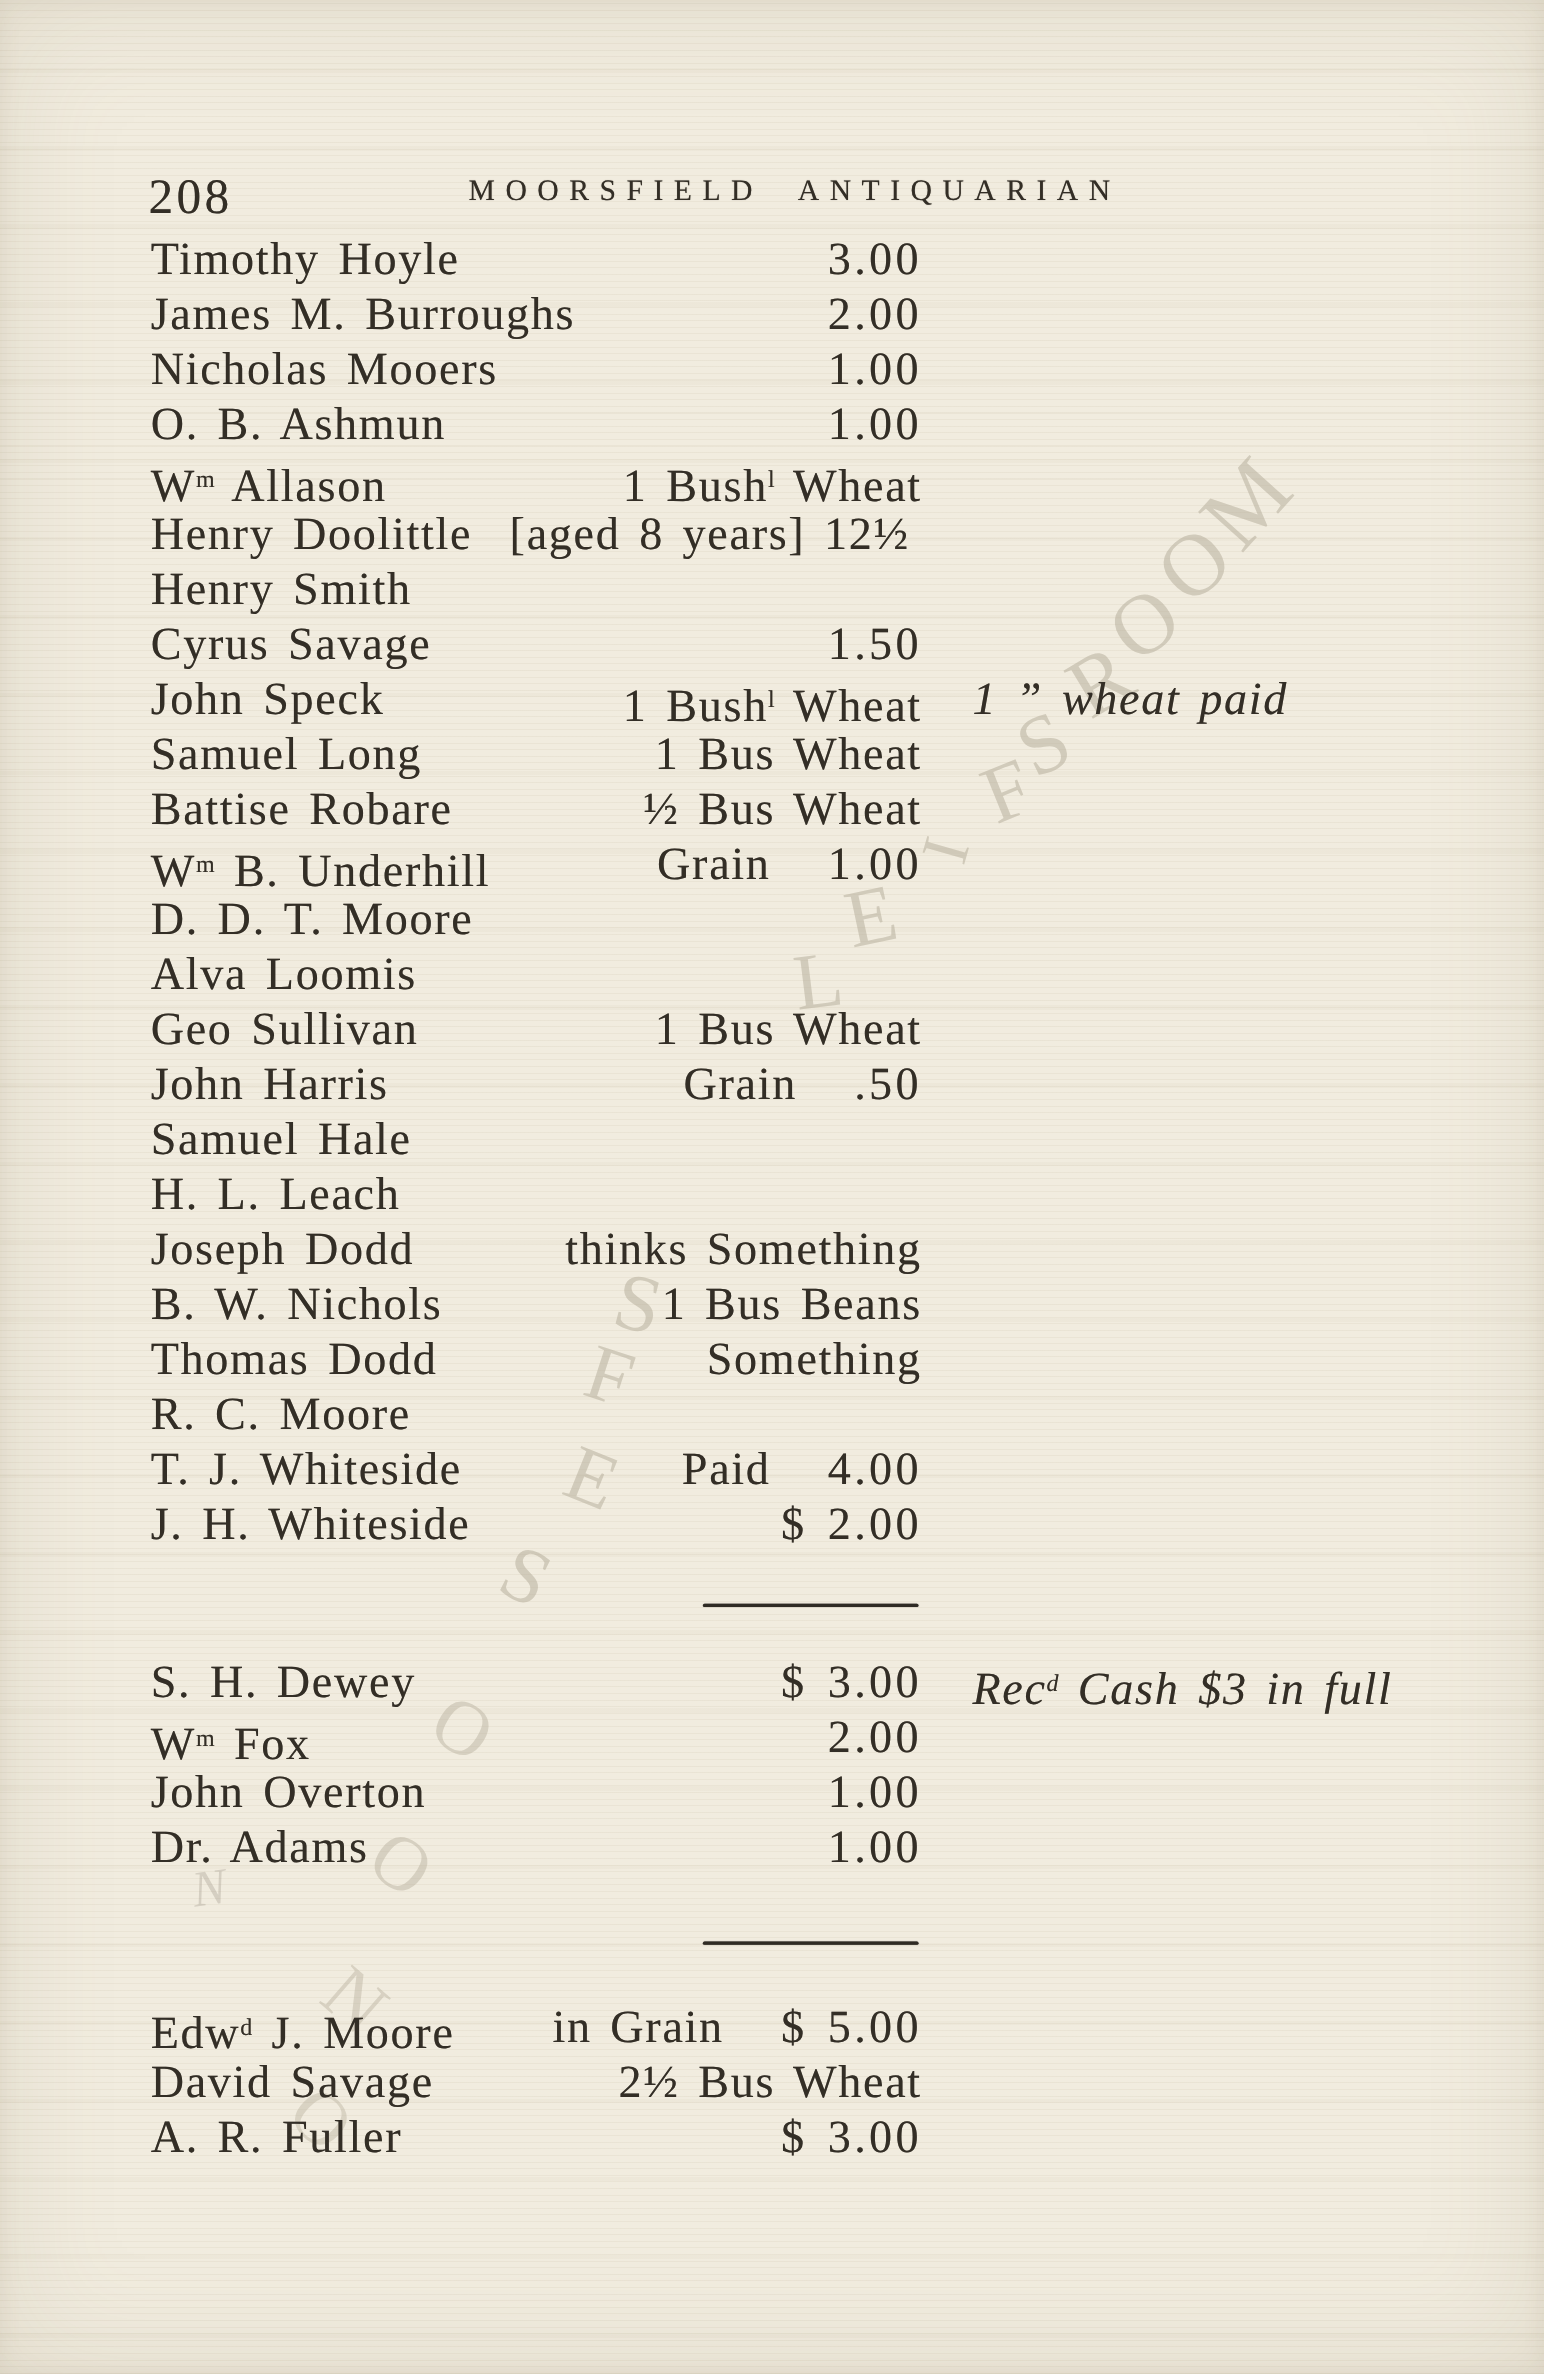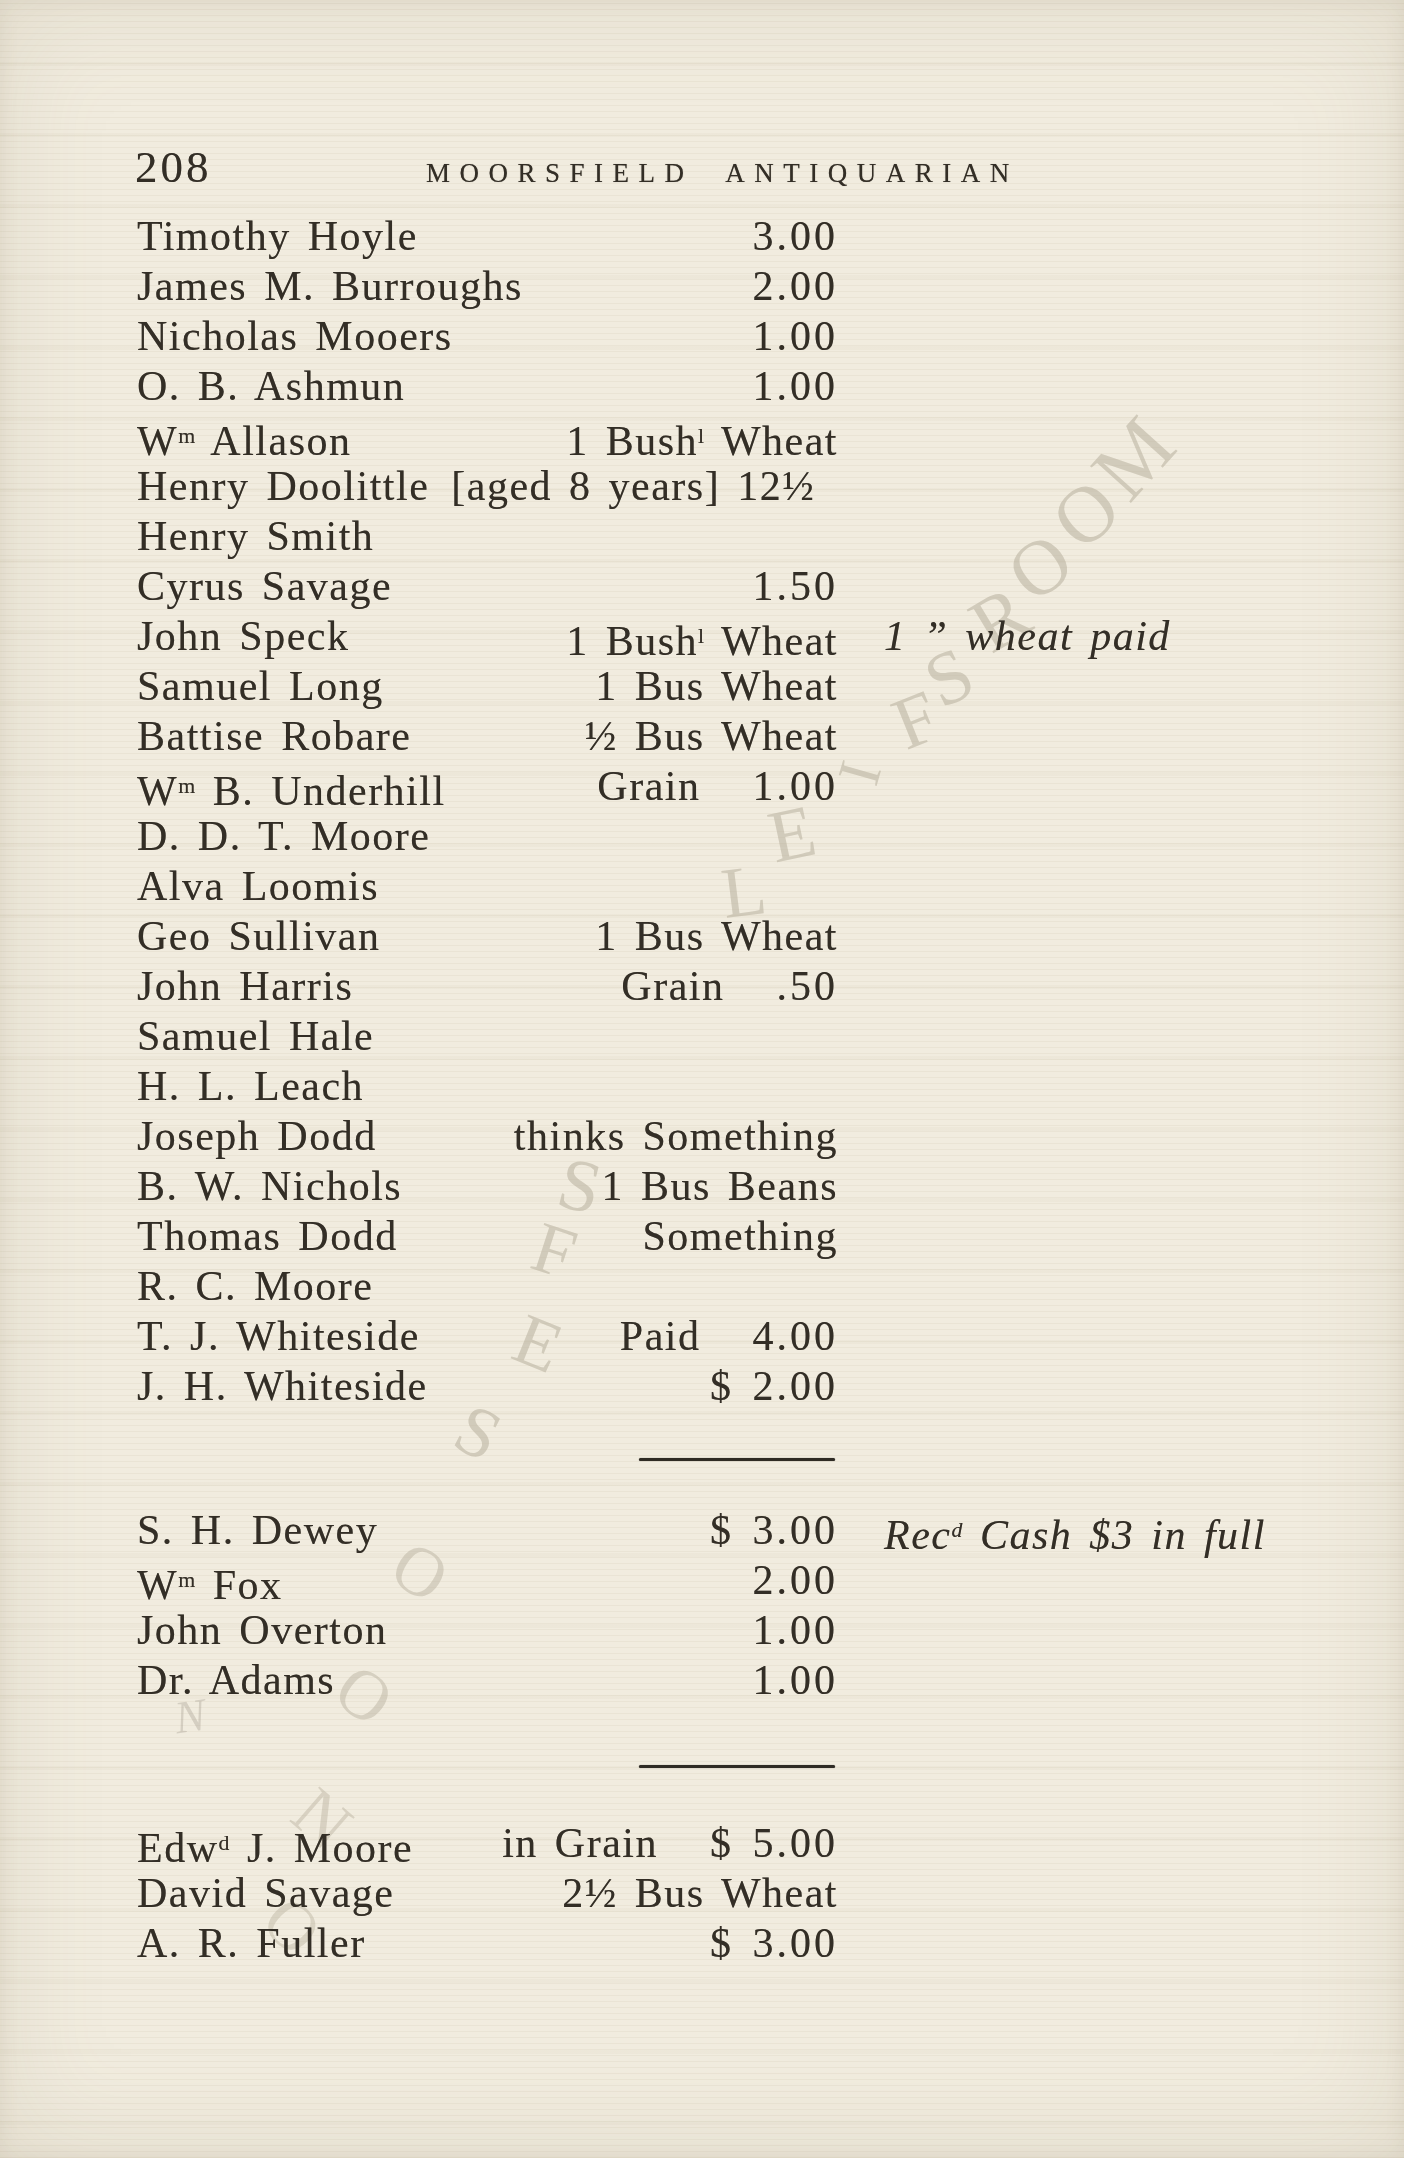--- a/index.html
+++ b/index.html
@@ -33,7 +33,7 @@
   
   .header{position:absolute;top:138px;left:0;width:100%;height:58px;line-height:58px;z-index:2;}
   .pagenum{
-    position:absolute;left:135px;top:0;
+    position:absolute;left:135px;top:12px;
     font-size:45px;letter-spacing:3px;
     text-shadow:0 0 .6px rgba(51,46,38,.55);
   }

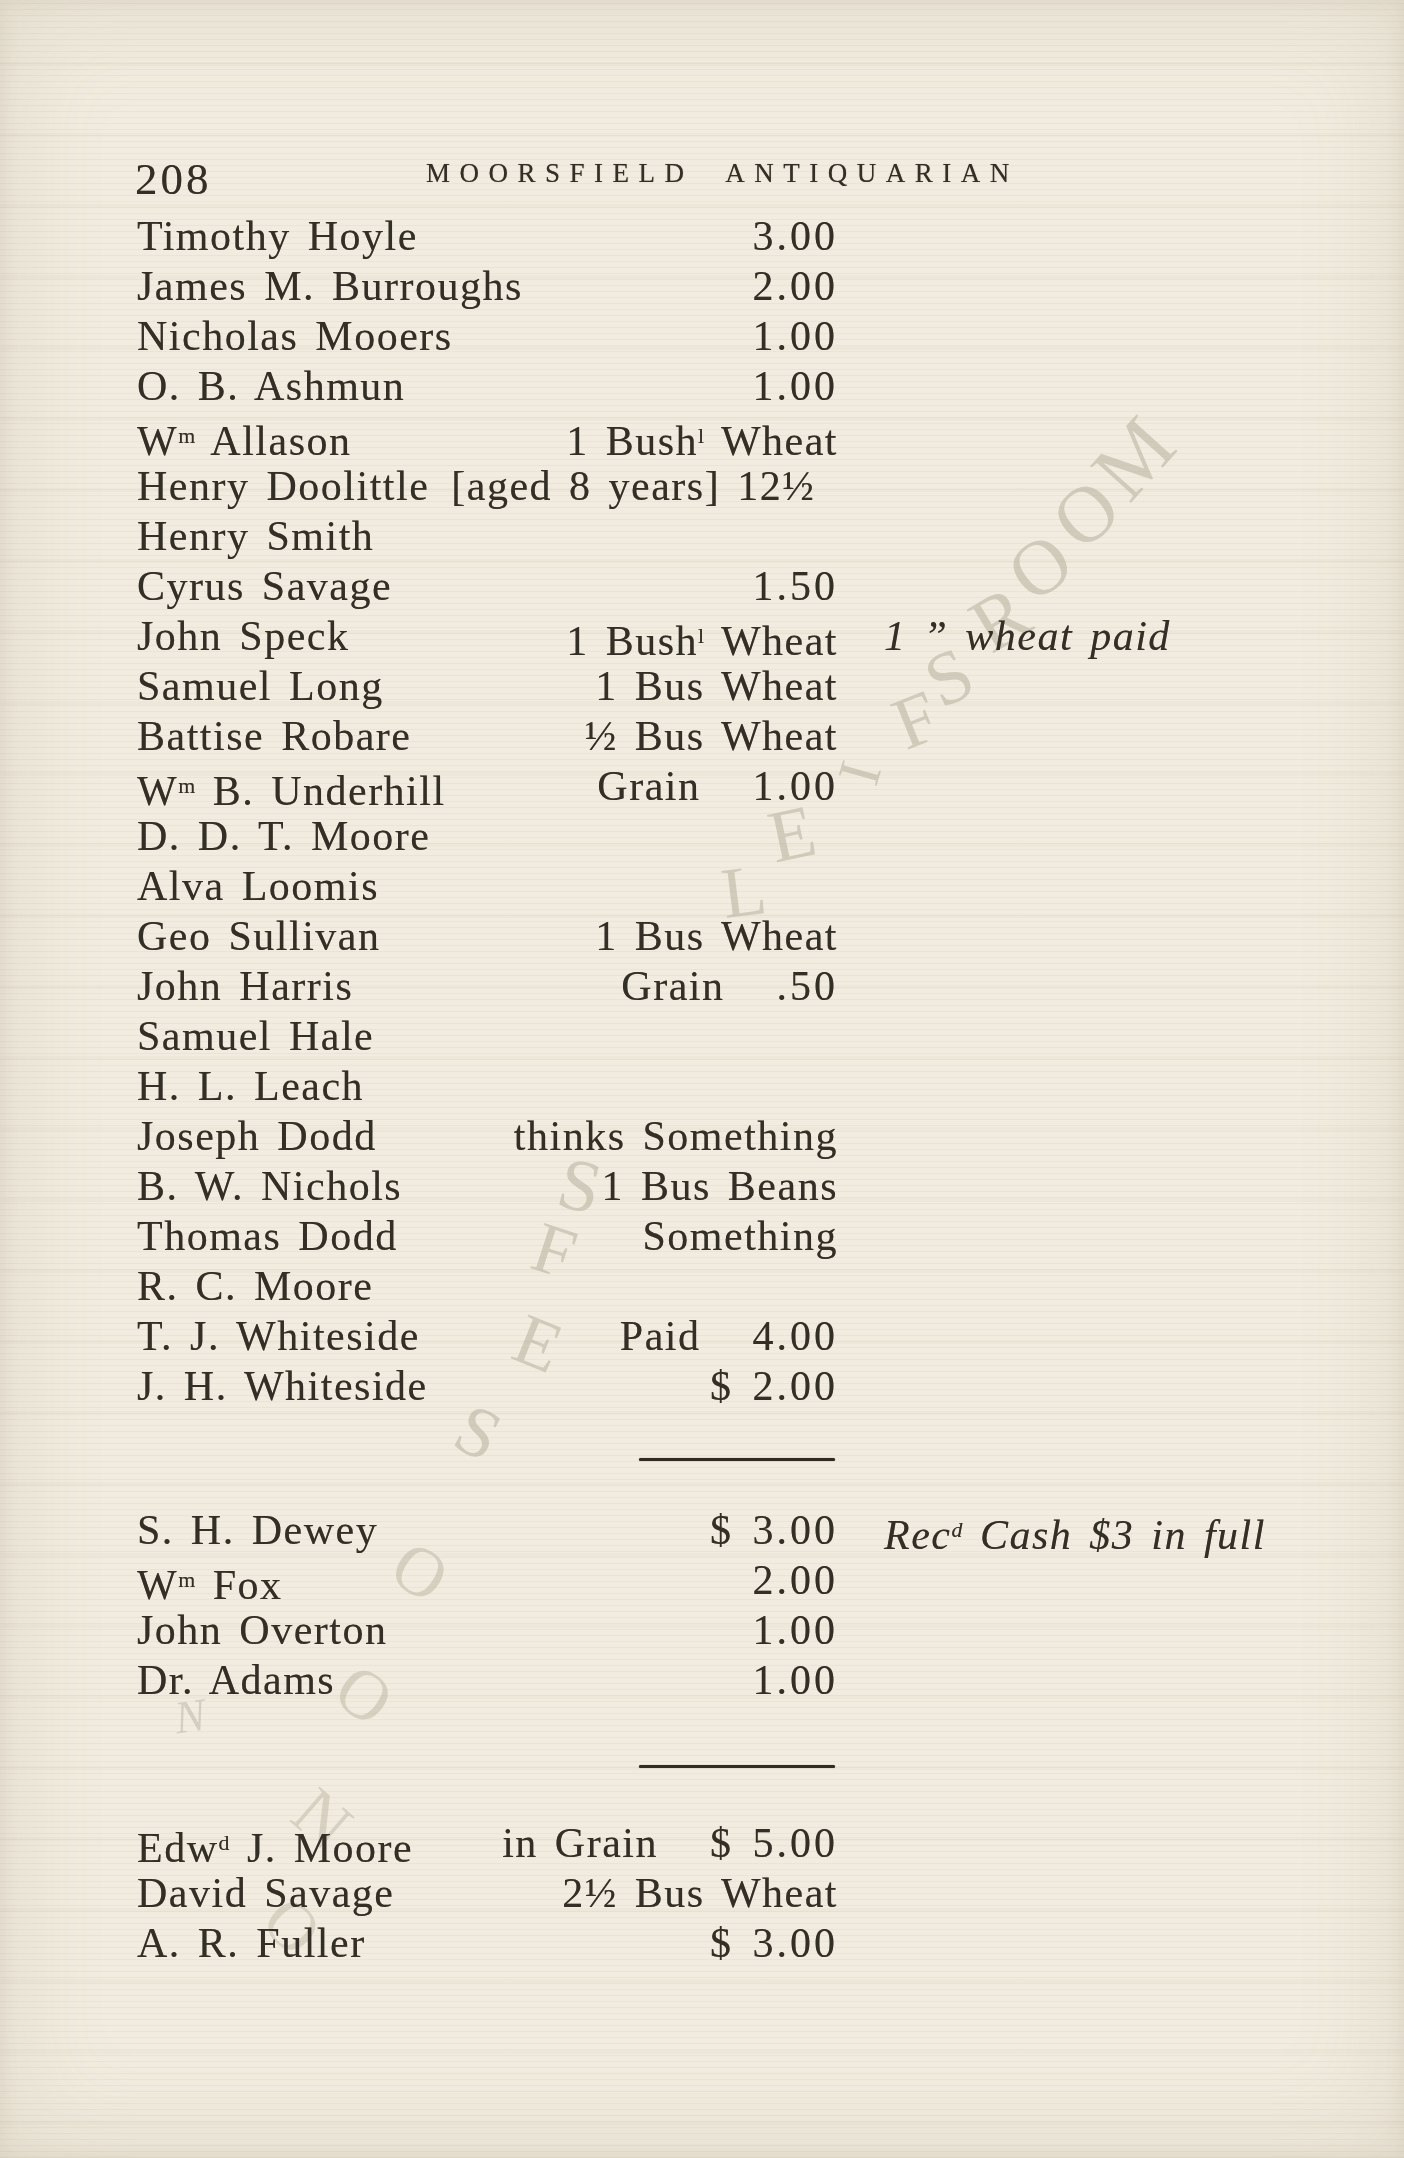--- a/index.html
+++ b/index.html
@@ -53,7 +53,7 @@
     white-space:nowrap;
   }
   .name{position:absolute;left:137px;top:0;}
-  .after{margin-left:22px;}
+  .after{margin-left:34px;}
   .mid{position:absolute;right:566px;top:0;display:flex;gap:52px;}
   .amount{letter-spacing:3px;}
   .note{position:absolute;left:884px;top:0;font-style:italic;}

